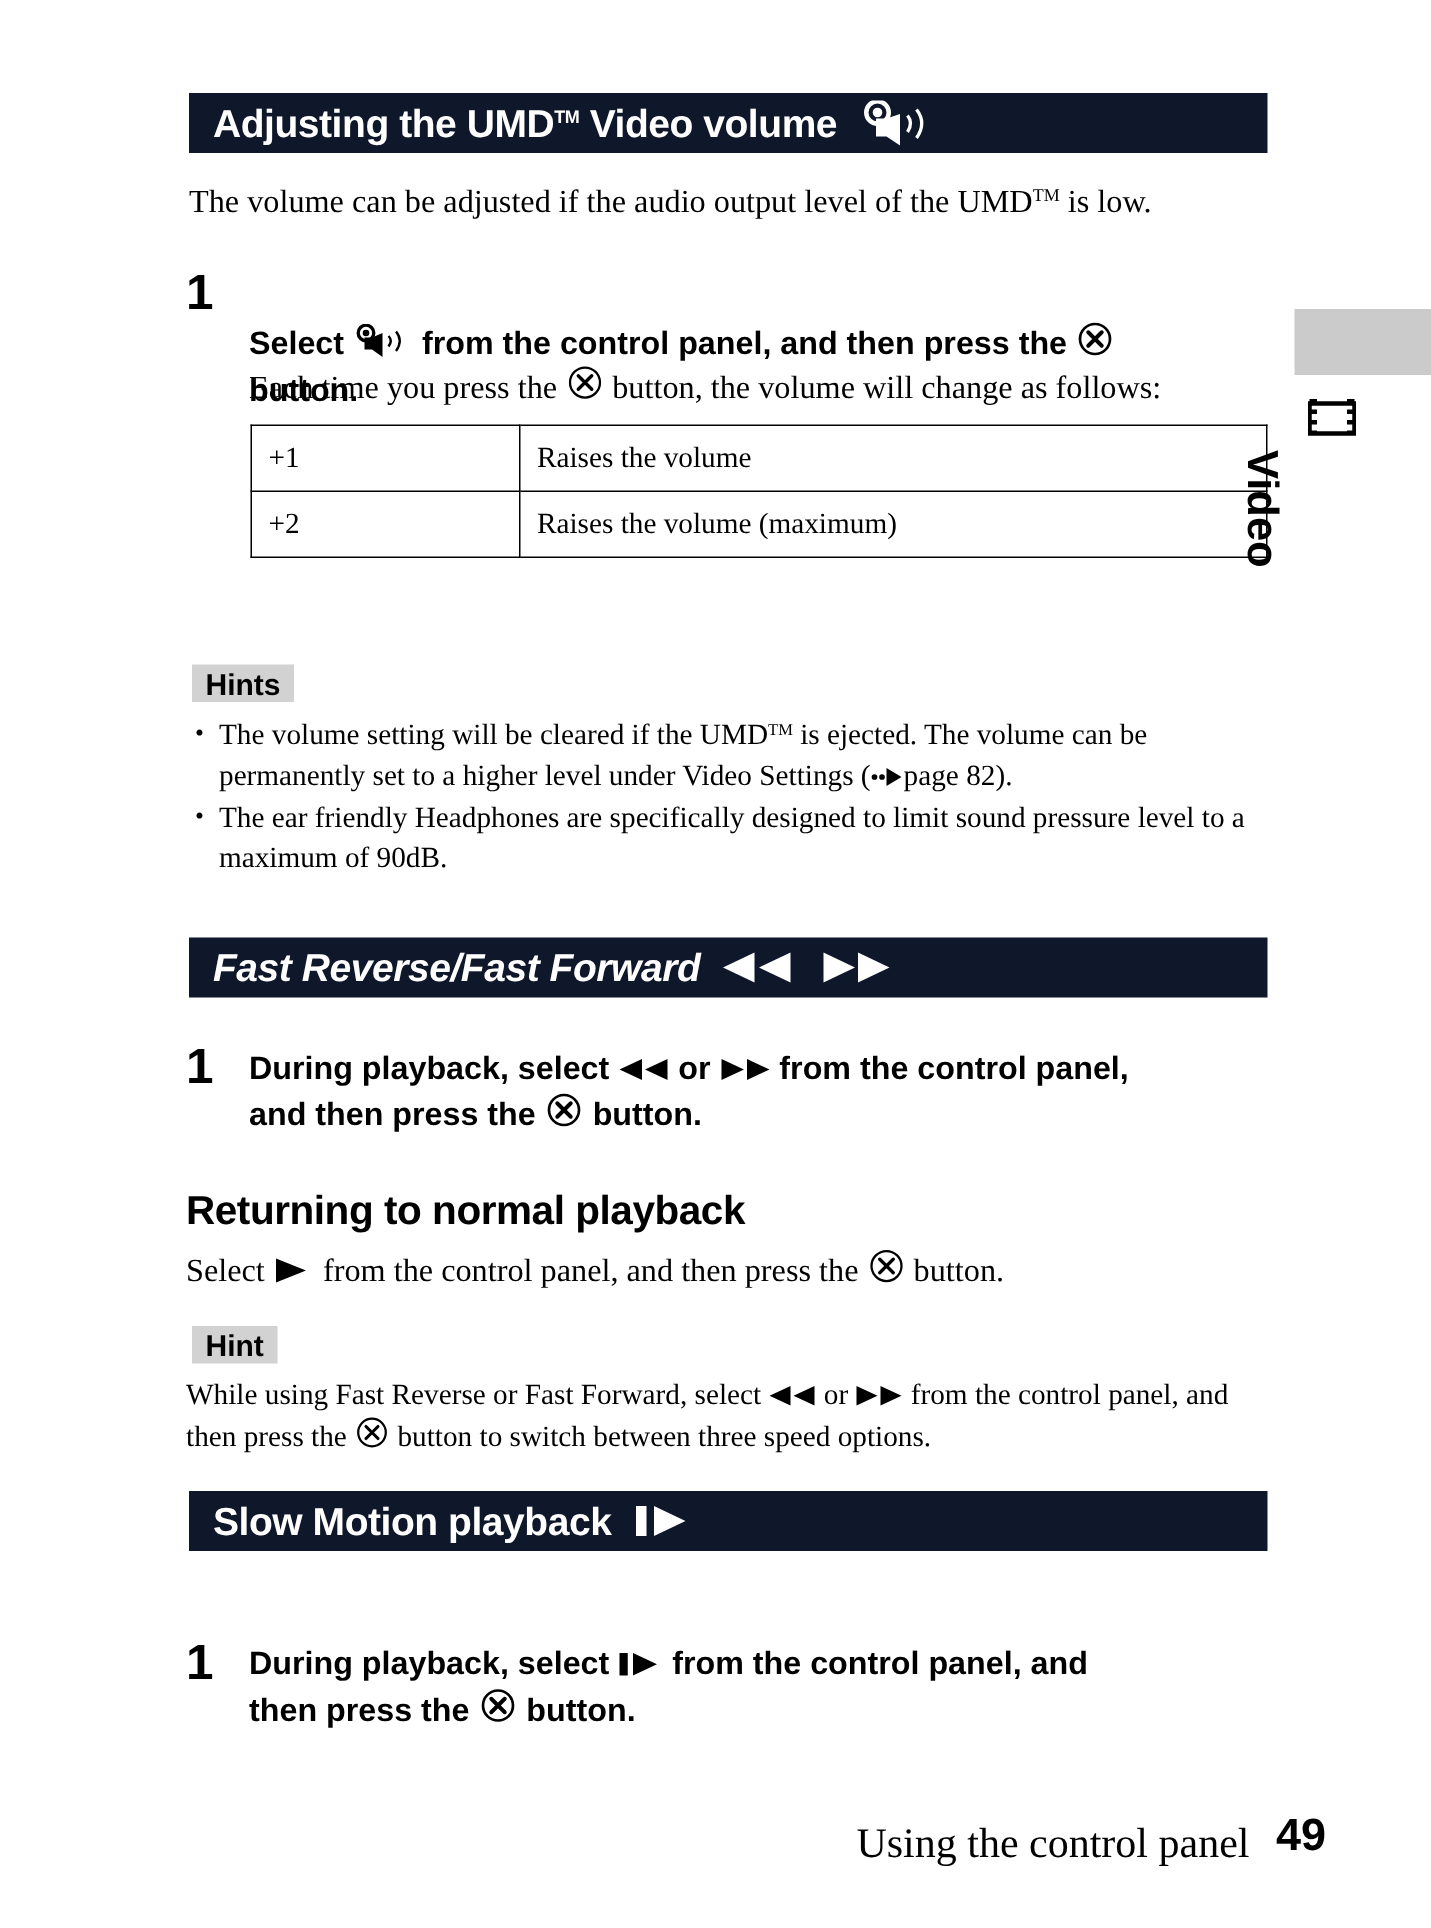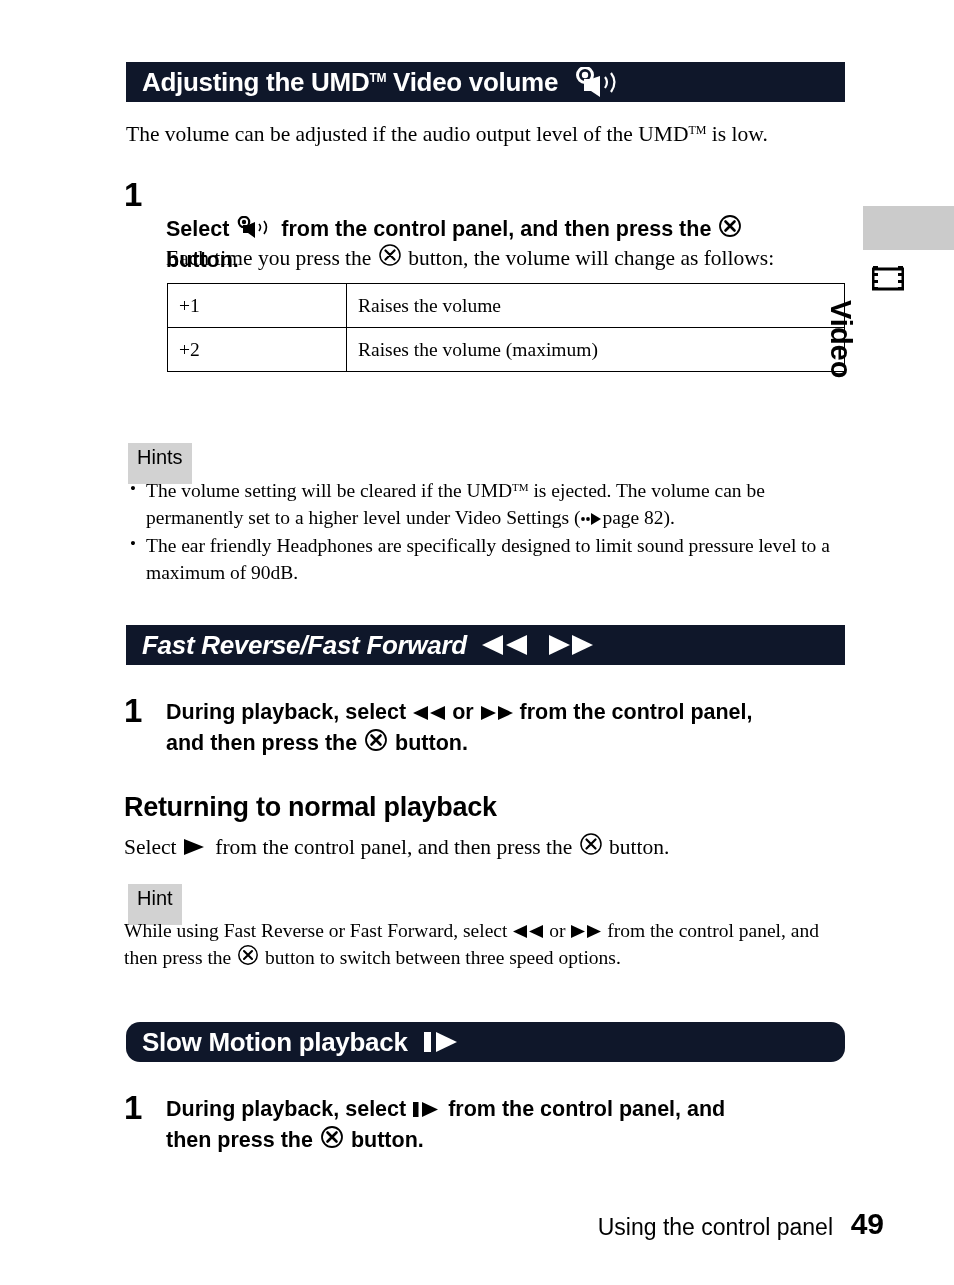--- a/index.html
+++ b/index.html
@@ -106,10 +106,10 @@
     position: absolute;
     background: #d2d2d2;
     font-family: "Liberation Sans", "DejaVu Sans", sans-serif;
-    font-weight: normal;
+    font-weight: bold;
     font-size: 20px;
     color: #000;
-    padding: 3px 9px 16px 9px;
+    padding: 3px 9px 0 9px;
     line-height: 1.1;
   }
 

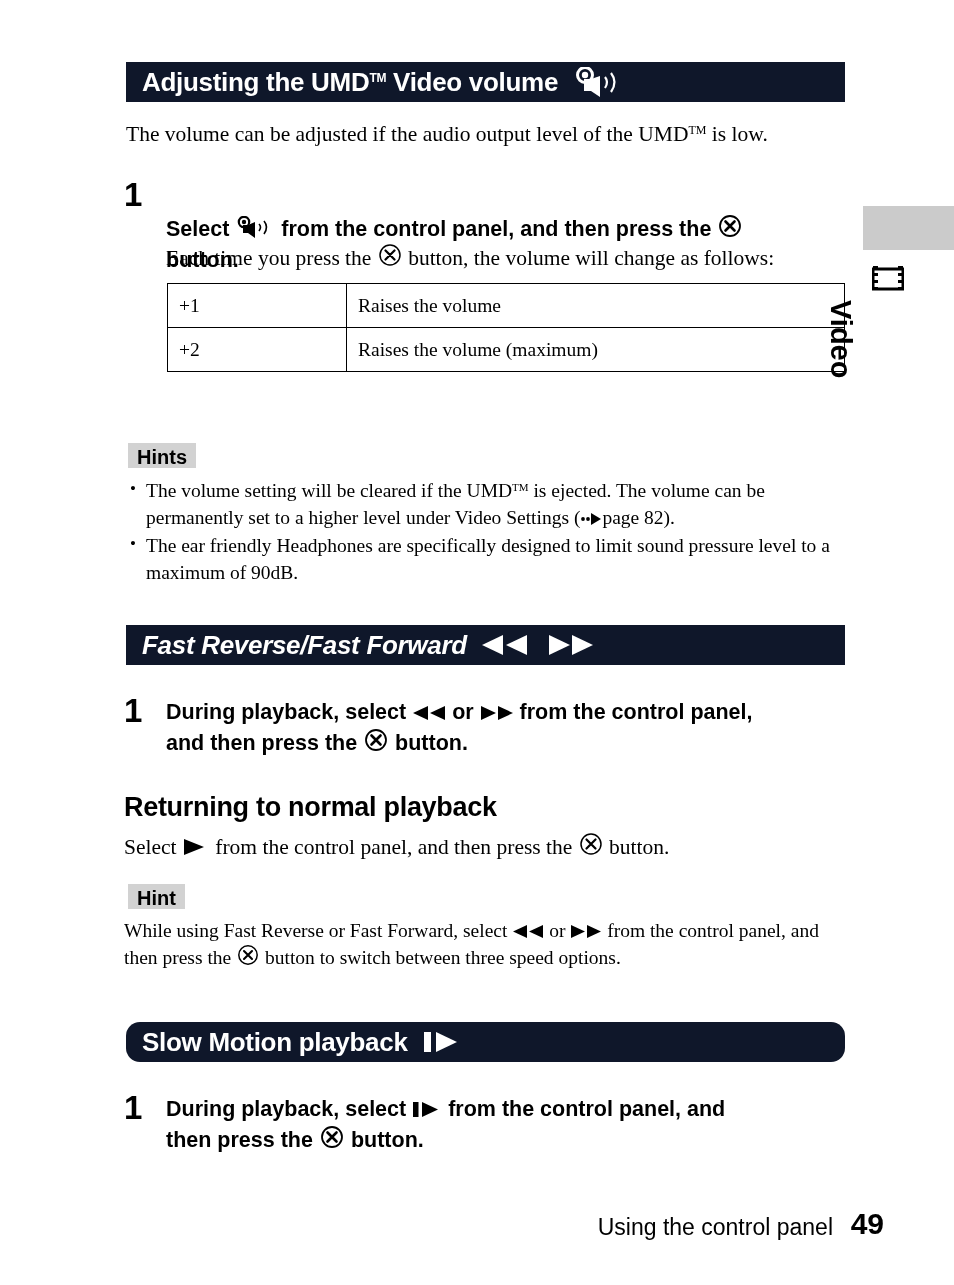--- a/index.html
+++ b/index.html
@@ -330,7 +330,7 @@
           <path d="M8 7 L16 15 M16 7 L8 15" stroke="#000" stroke-width="2.1" stroke-linecap="round"></path>
         </svg></span><span> button to switch between three speed options.</span></div>
 
-  <div class="band" style="top:1022px;border-radius:14px;">
+  <div class="band" style="top:994px;">
     <span class="band-title">Slow Motion playback</span>
     <span class="band-icons">
       <span class="ico">

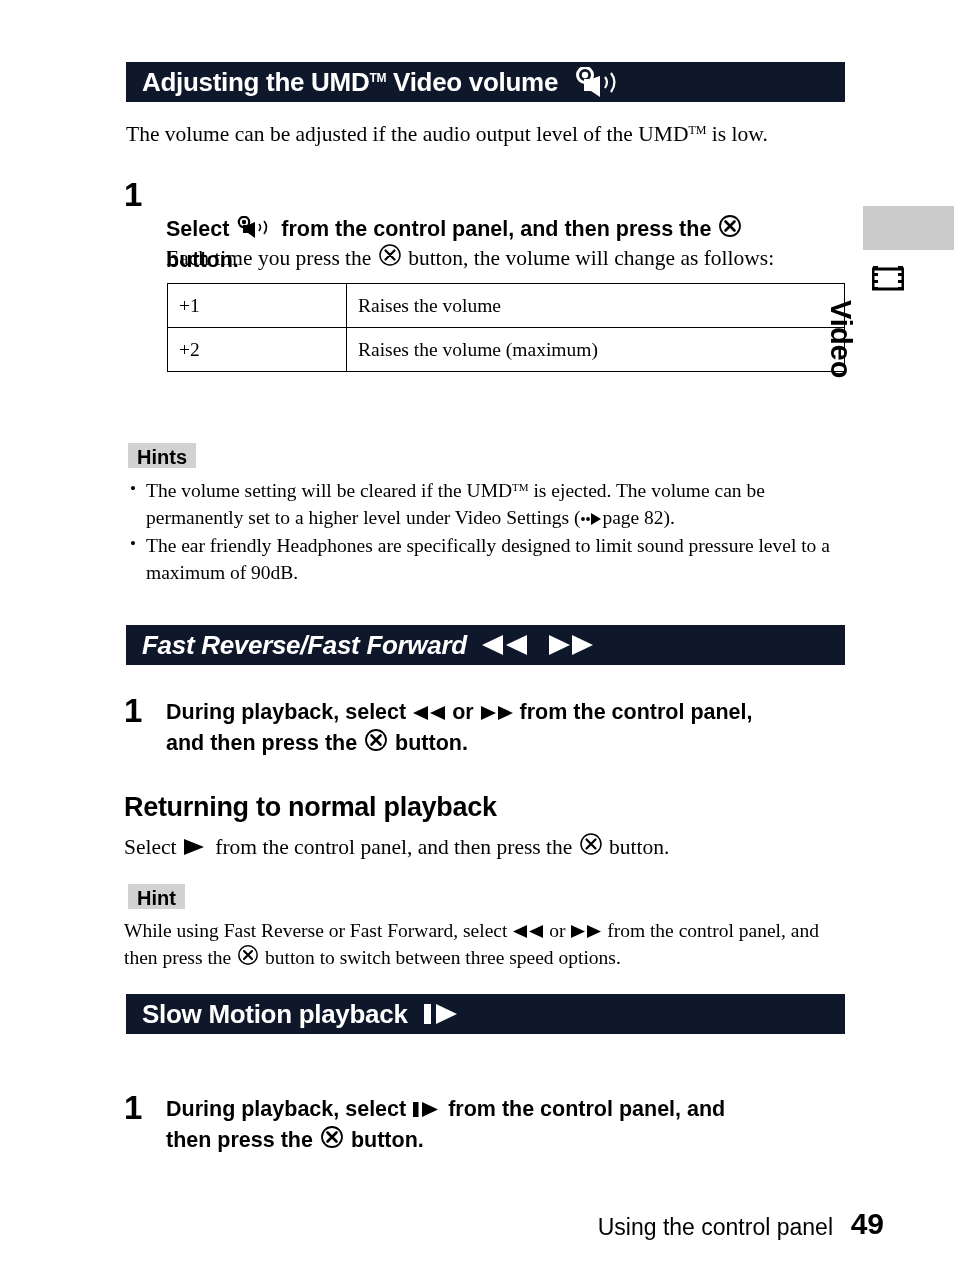--- a/index.html
+++ b/index.html
@@ -184,8 +184,8 @@
     position: absolute;
     right: 121px;
     top: 1216px;
-    font-family: Liberation Sans, sans-serif;
-    font-size: 23px;
+    font-family: Liberation Serif, serif;
+    font-size: 28px;
     color: #000;
     line-height: 1;
   }

